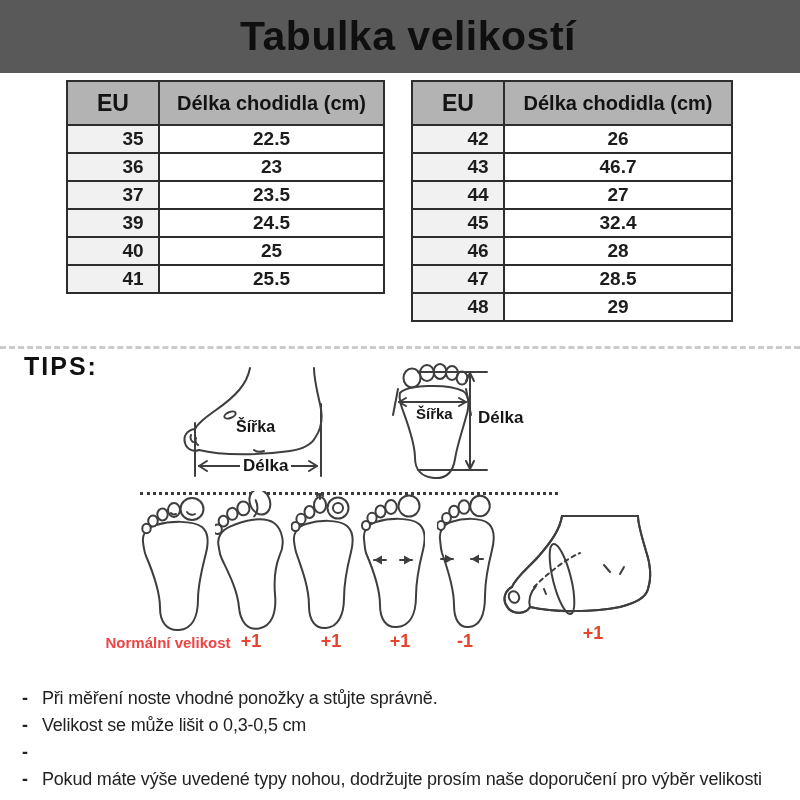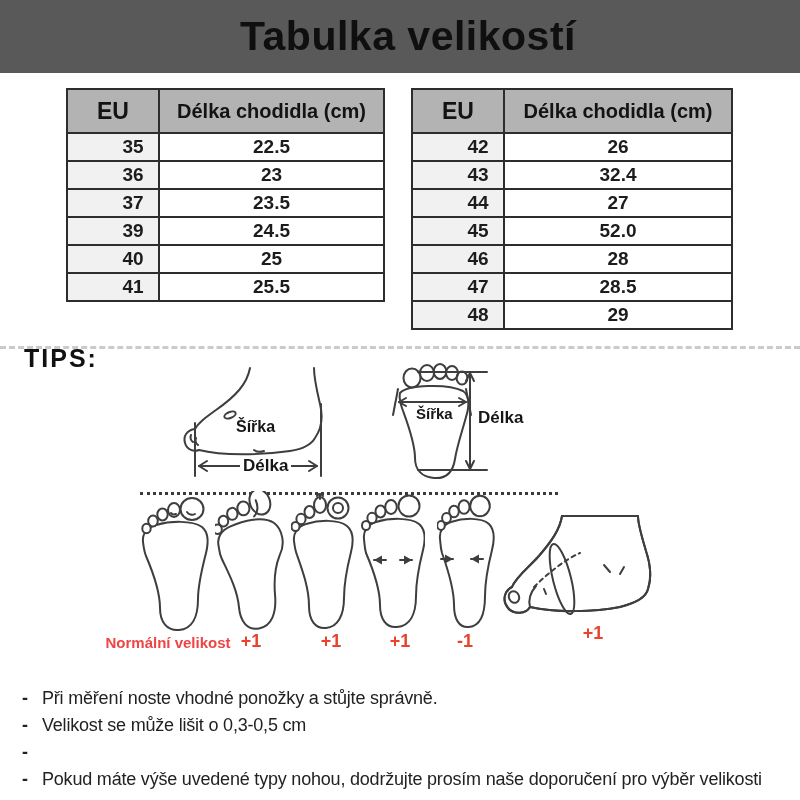--- a/index.html
+++ b/index.html
@@ -25,7 +25,7 @@
     font-size:41px;font-weight:800;color:#0f0f0f;letter-spacing:.5px;
   }
   
-  .size-table{border-collapse:collapse;table-layout:fixed;position:absolute;top:88px;}
+  .size-table{border-collapse:collapse;table-layout:fixed;position:absolute;top:80px;}
   .size-table.left{left:66px;width:319px;}
   .size-table.right{left:411px;width:322px;}
   .size-table col.c1{width:92px;}

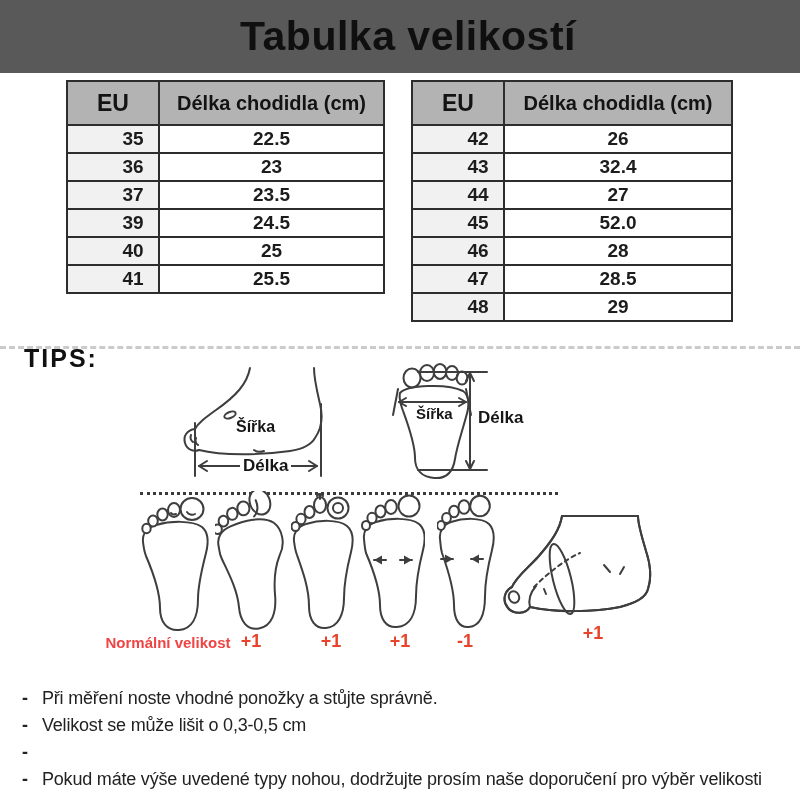--- a/index.html
+++ b/index.html
@@ -136,7 +136,7 @@
       </tr>
   <tr>
         <td class="eu">43</td>
-        <td>32.4</td>
+        <td>46.7</td>
       </tr>
   <tr>
         <td class="eu">44</td>

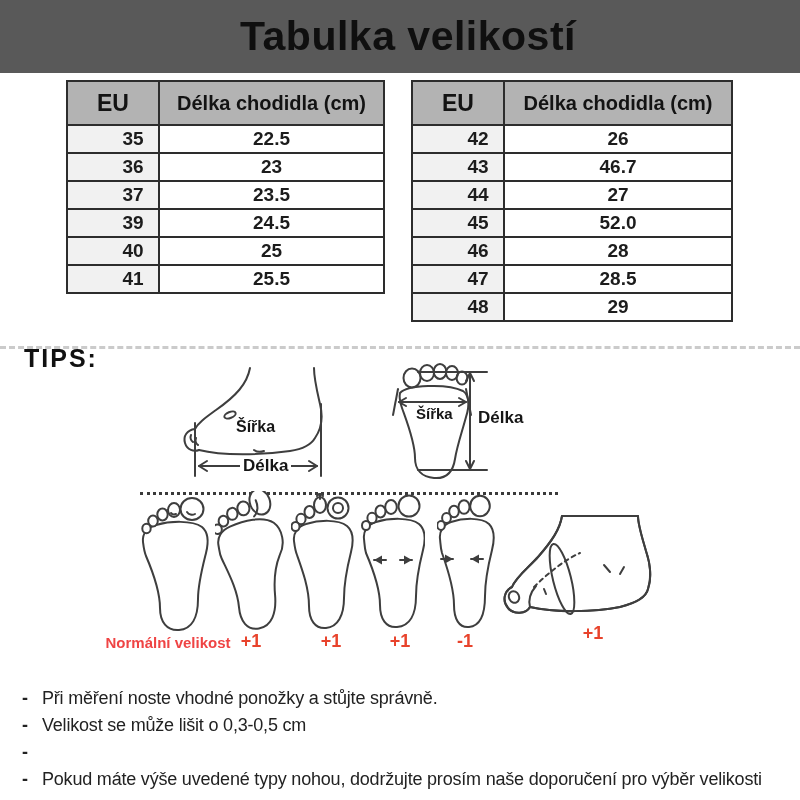--- a/index.html
+++ b/index.html
@@ -144,7 +144,7 @@
       </tr>
   <tr>
         <td class="eu">45</td>
-        <td>52.0</td>
+        <td>32.4</td>
       </tr>
   <tr>
         <td class="eu">46</td>

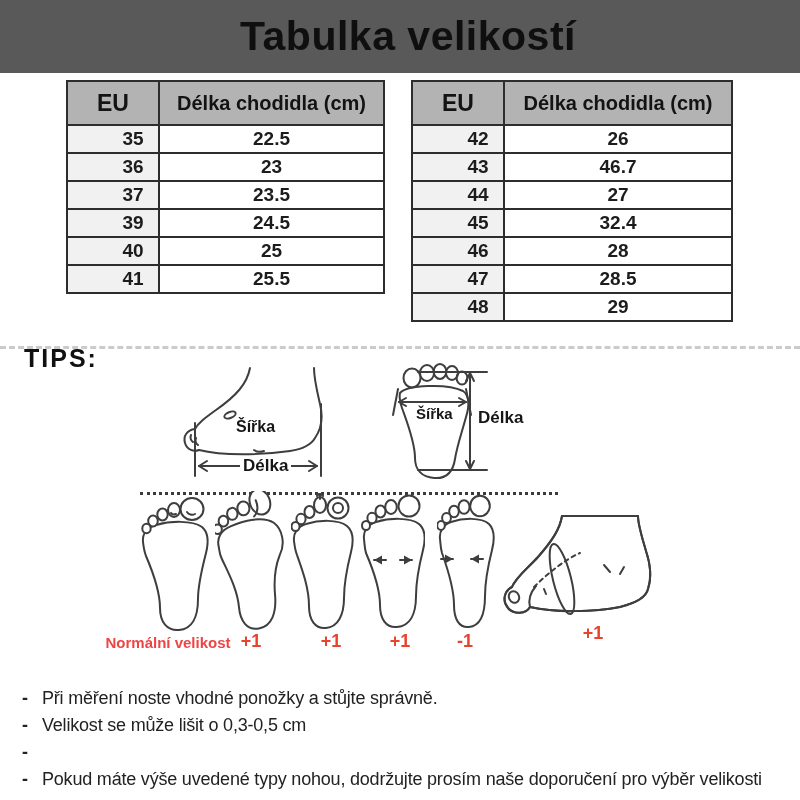--- a/index.html
+++ b/index.html
@@ -43,7 +43,7 @@
   }
   
   .tips-label{
-    position:absolute;left:24px;top:344px;font-size:25px;font-weight:800;
+    position:absolute;left:24px;top:352px;font-size:25px;font-weight:800;
     letter-spacing:2px;color:#111;
   }
   .diagram{position:absolute;}

